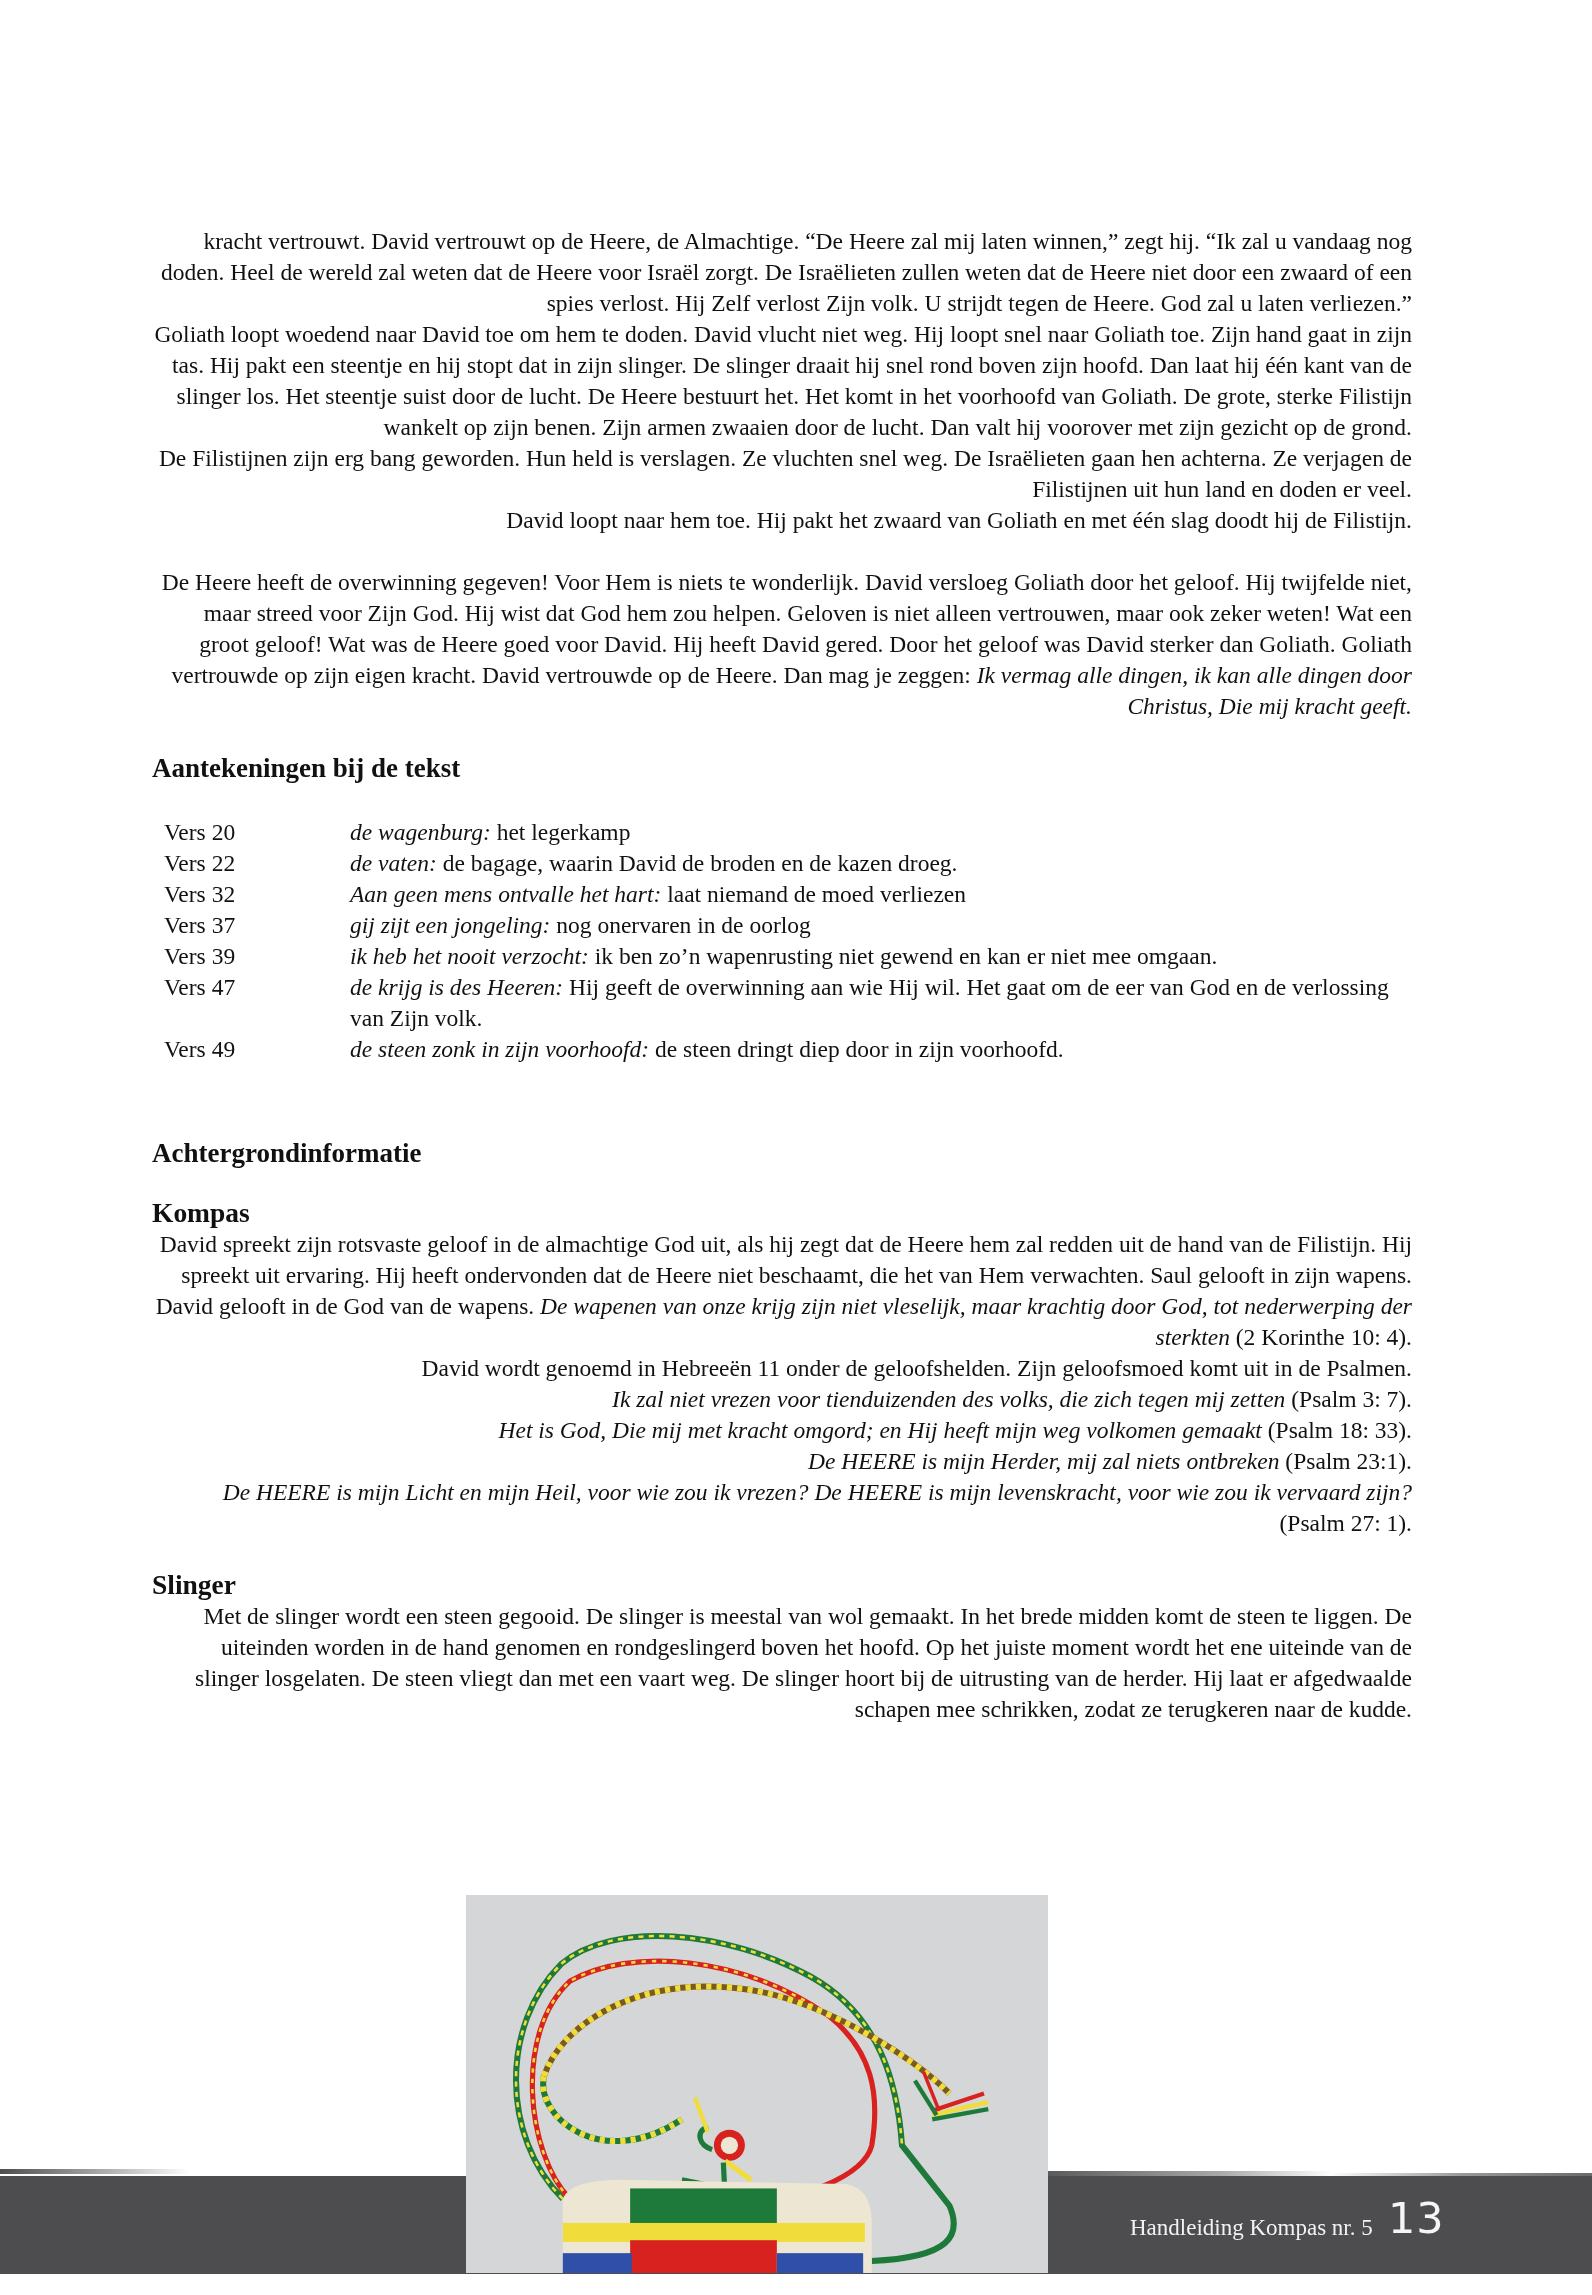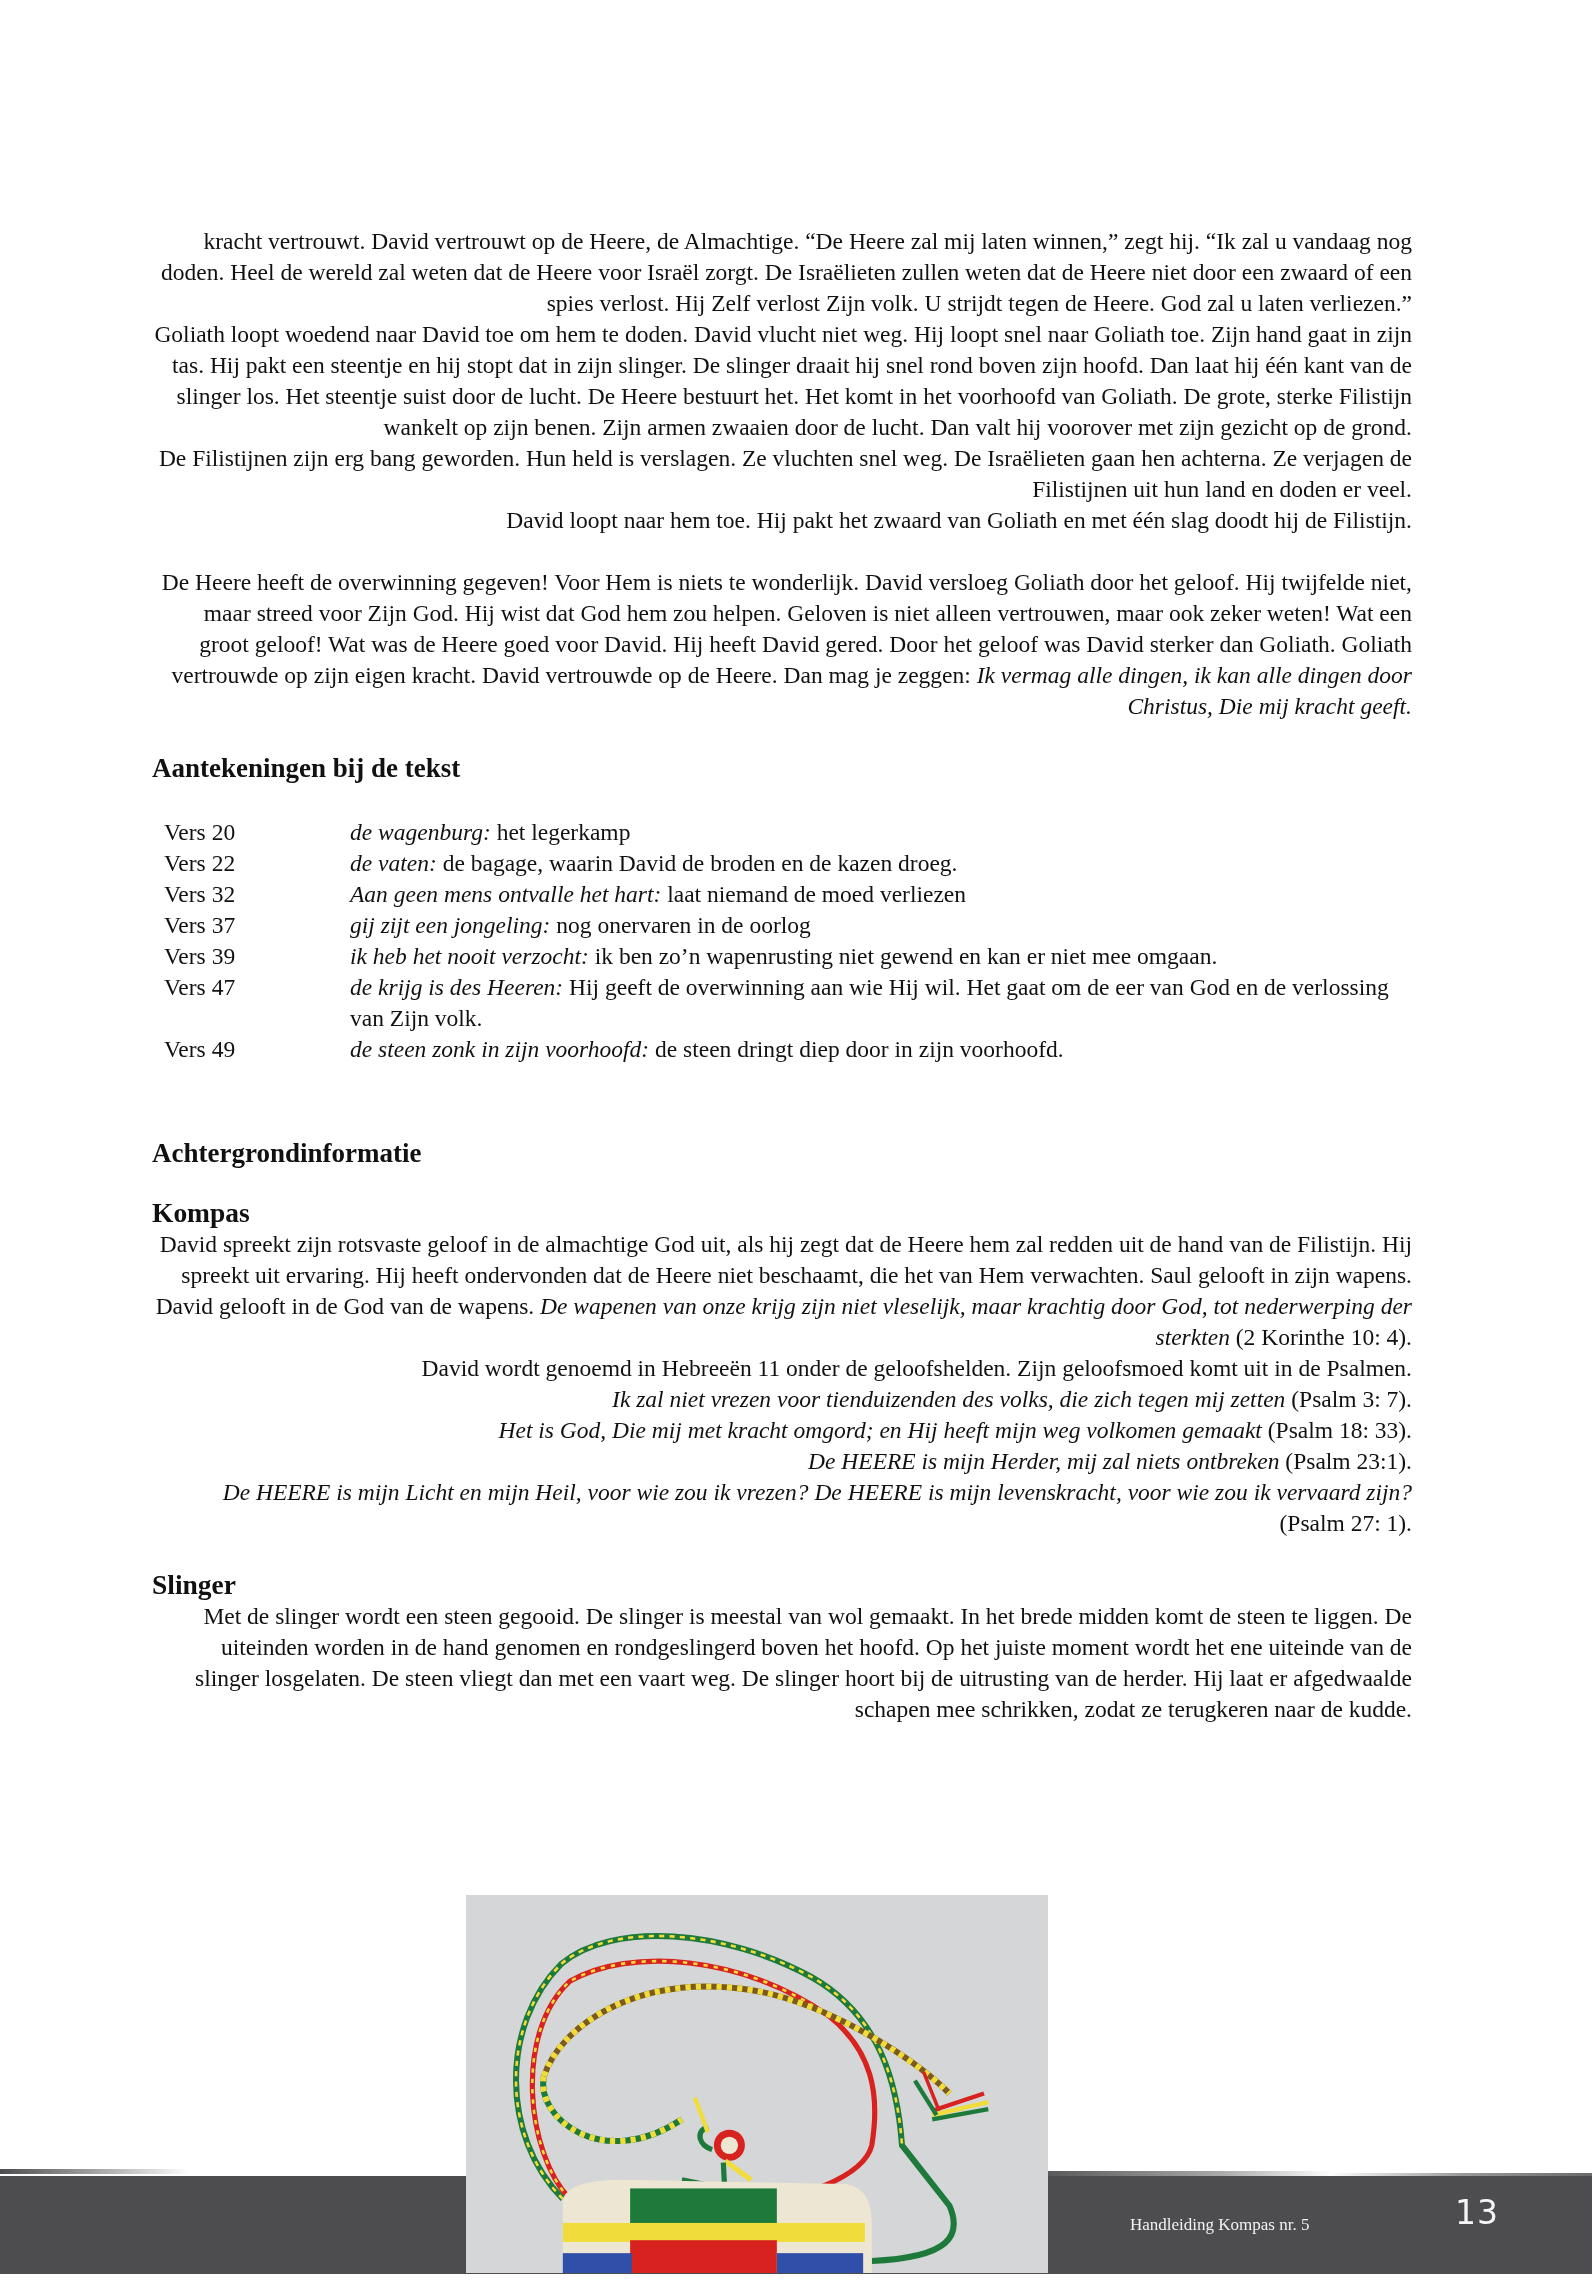--- a/index.html
+++ b/index.html
@@ -108,7 +108,7 @@
       left: 1130px;
       top: 2215px;
       font-family: "Liberation Serif", "DejaVu Serif", serif;
-      font-size: 17px;
+      font-size: 23px;
       color: #f2f2f2;
       white-space: nowrap;
       z-index: 3;

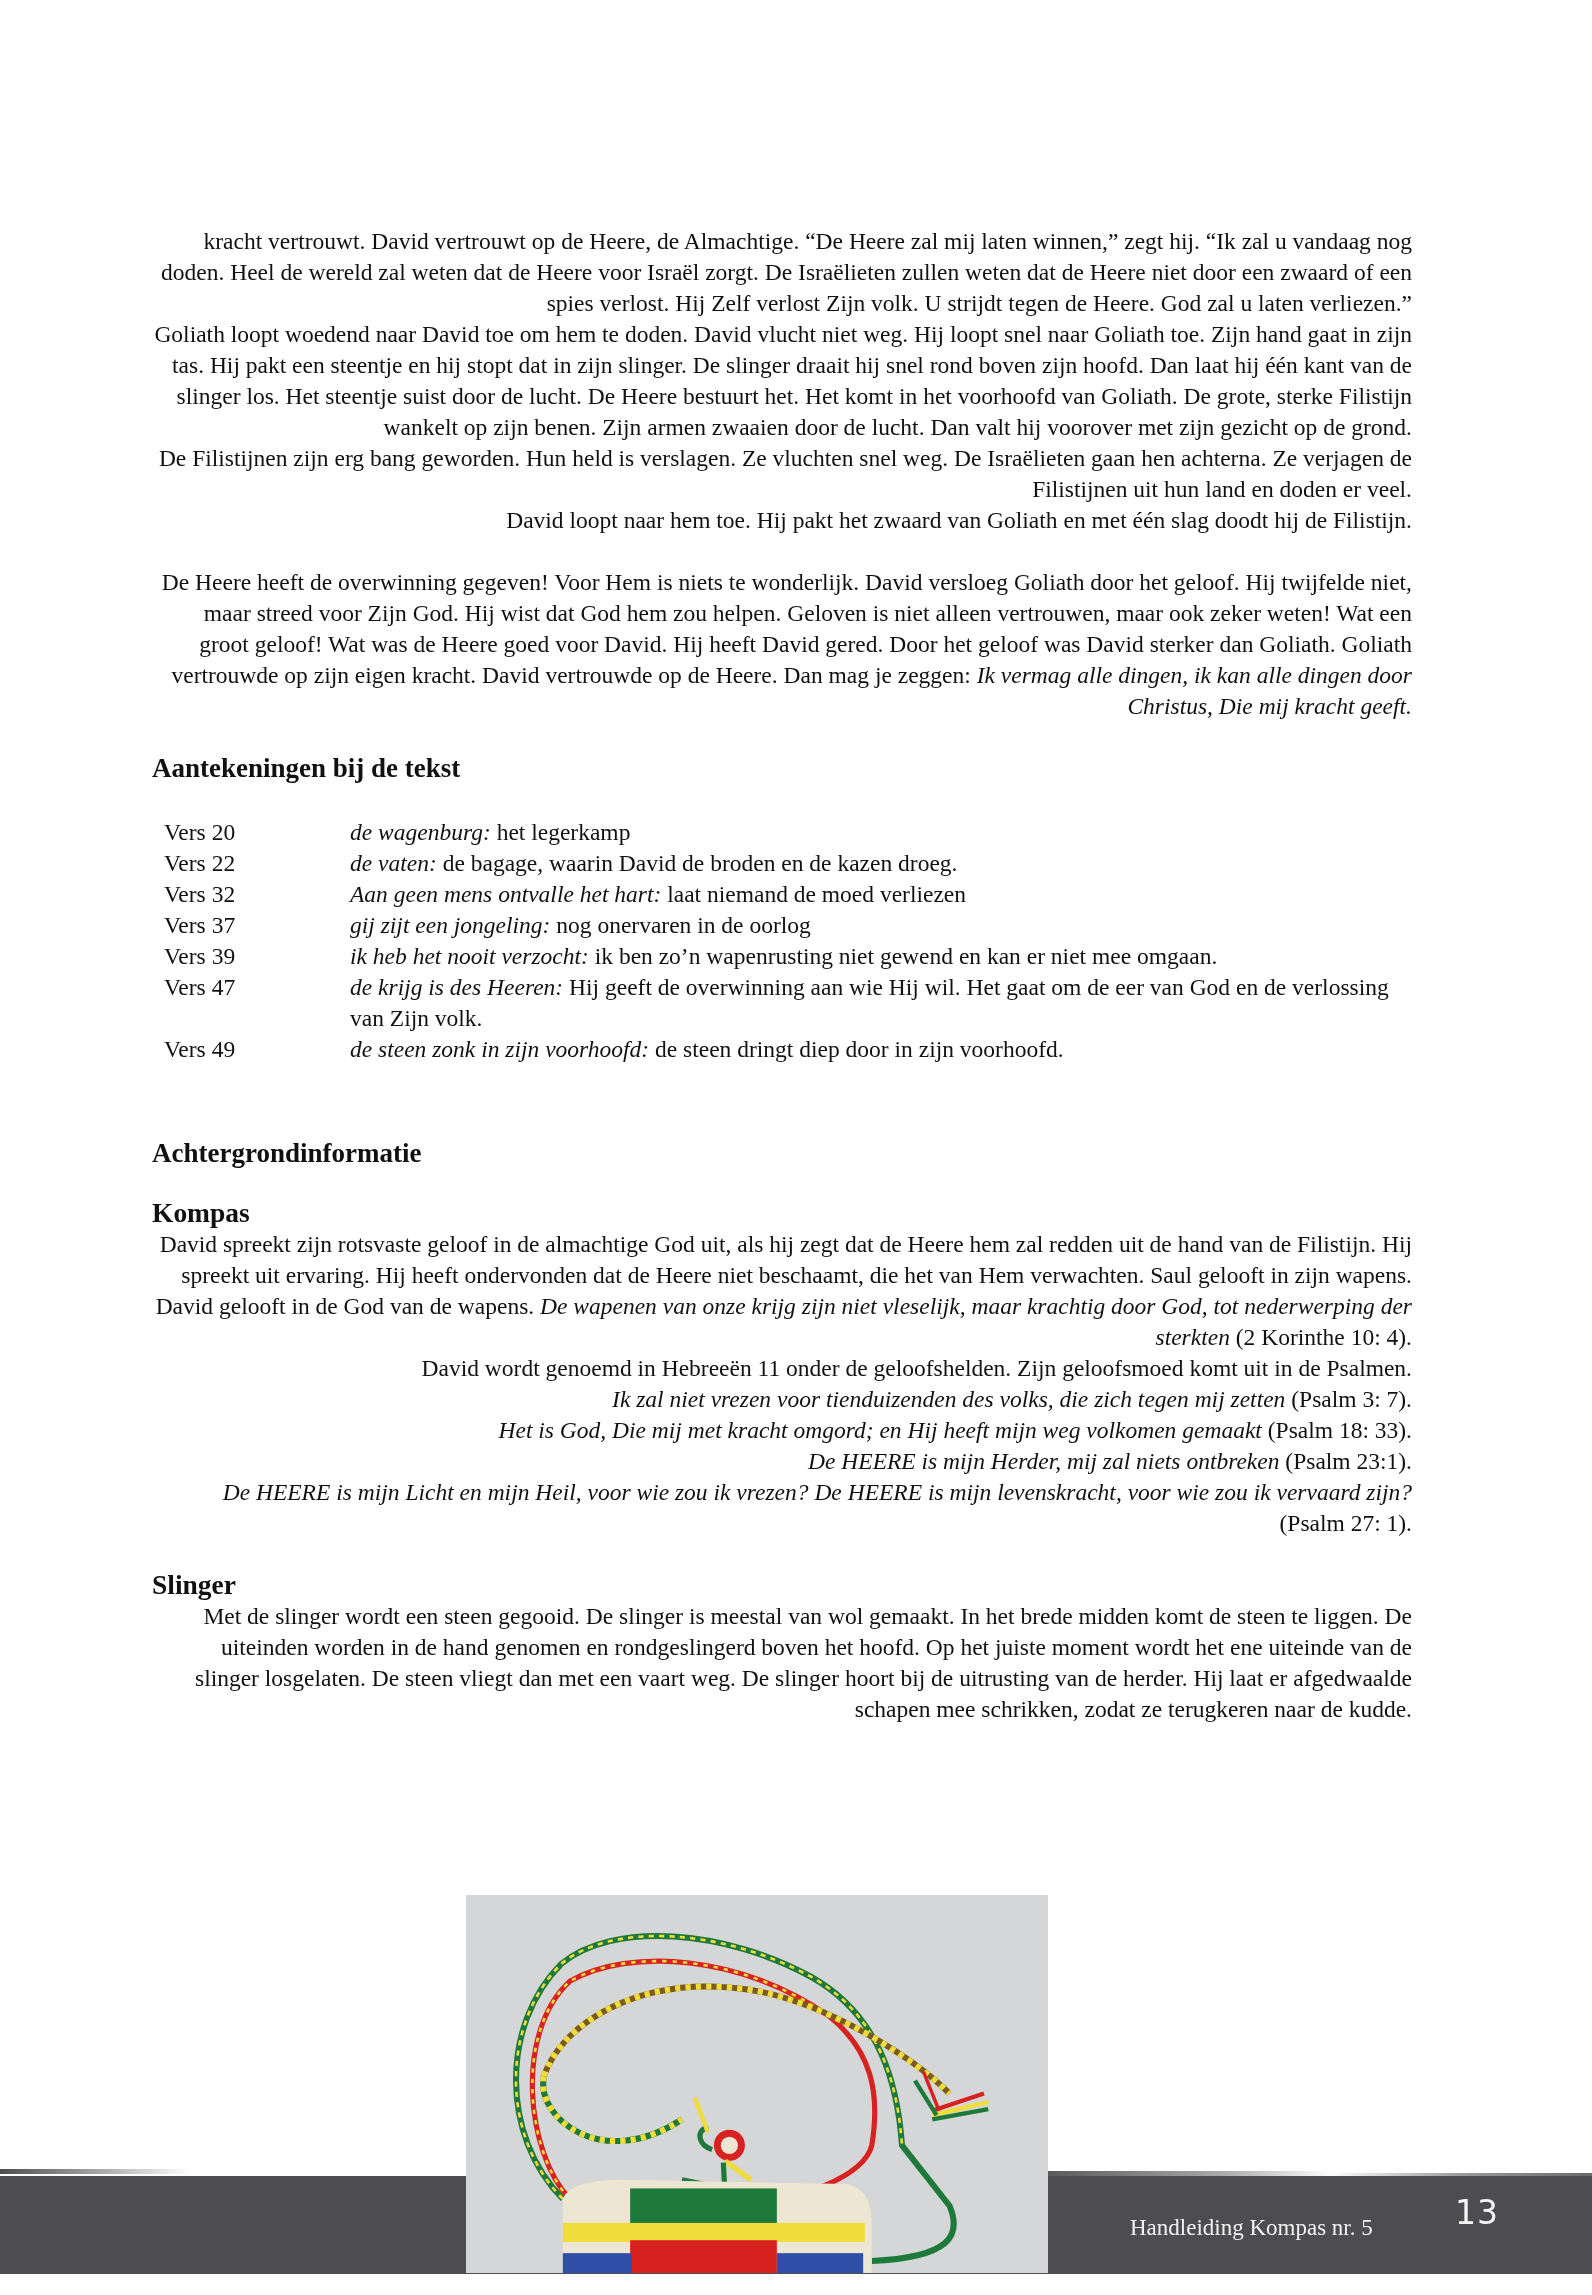--- a/index.html
+++ b/index.html
@@ -115,10 +115,10 @@
     }
     .page-number {
       position: absolute;
-      left: 1455px;
+      left: 1388px;
       top: 2193px;
       font-family: "DejaVu Sans", "Liberation Sans", sans-serif;
-      font-size: 33px;
+      font-size: 43px;
       color: #f5f5f5;
       letter-spacing: 0.9px;
       z-index: 3;

